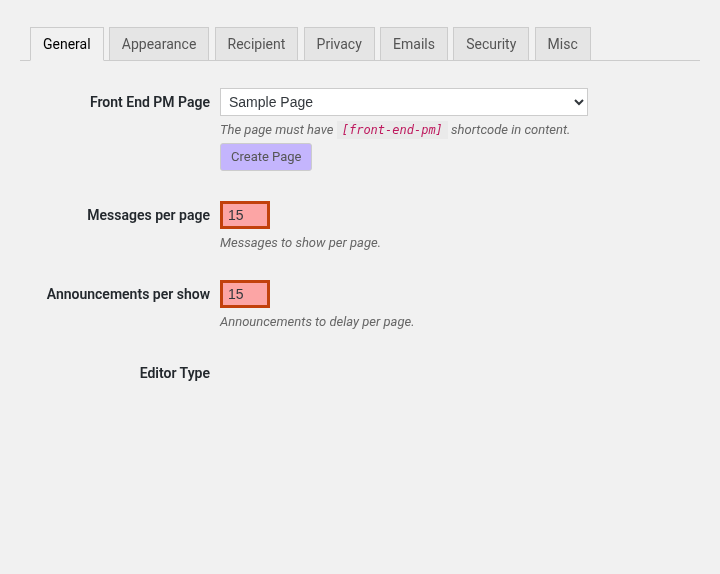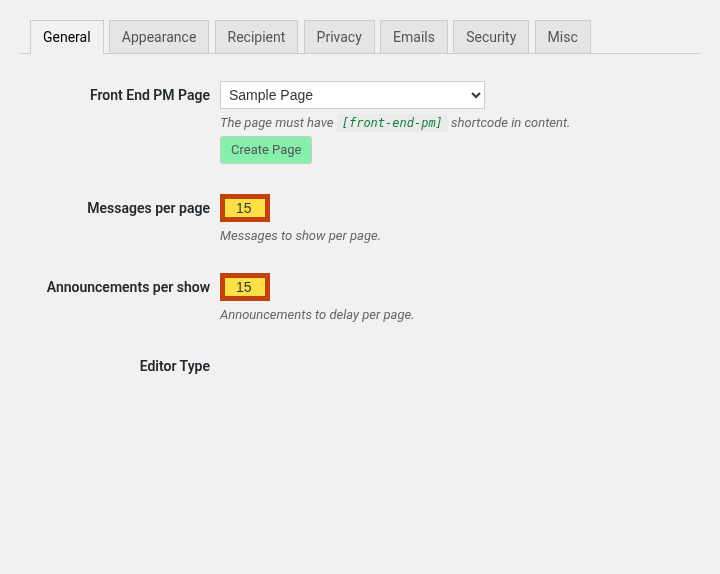--- a/index.html
+++ b/index.html
@@ -21,7 +21,7 @@
   .nav-tab-wrapper {
     border-bottom: 1px solid #ccc;
     padding-left: 10px;
-    margin: 0 0 0 0;
+    margin: 7px 0 0 0;
   }
   .nav-tab {
     display: inline-block;

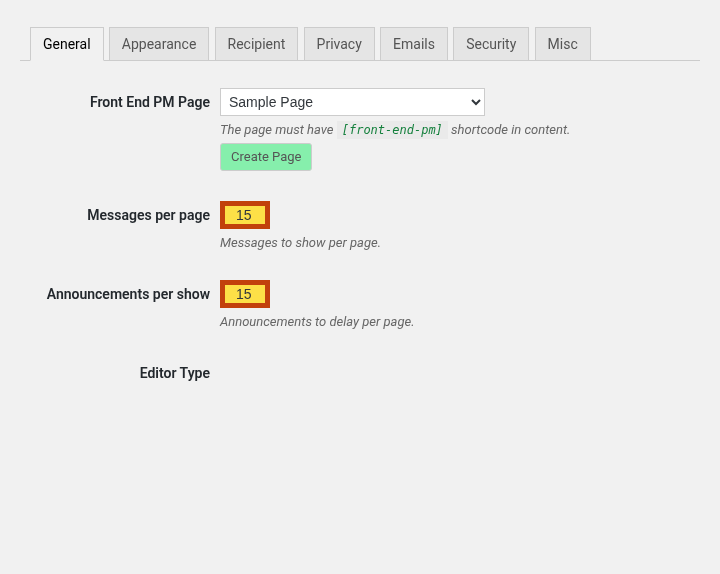--- a/index.html
+++ b/index.html
@@ -60,7 +60,7 @@
     padding: 15px 10px 15px 0;
   }
   select.wide {
-    width: 265px;
+    width: 368px;
     height: 28px;
     border: 1px solid #cccccc;
     background: #fff;

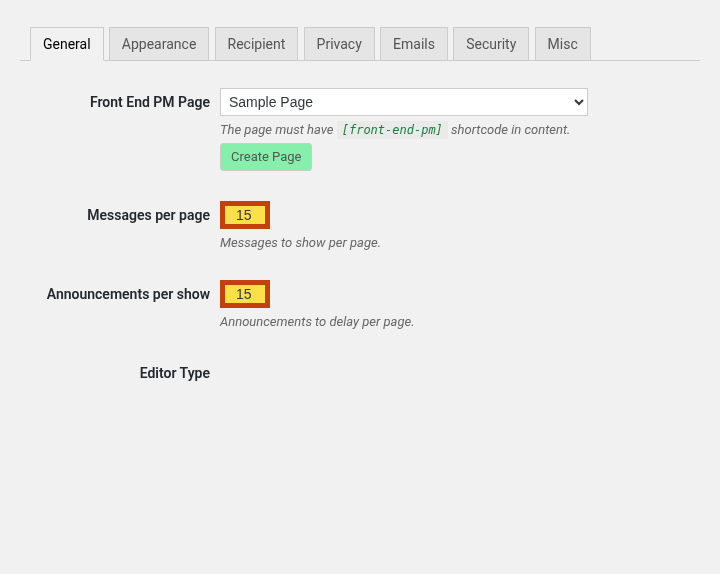--- a/index.html
+++ b/index.html
@@ -90,7 +90,7 @@
     font-family: Consolas, Monaco, monospace;
     font-size: 12px;
     font-style: italic;
-    color:#15803d;
+    color:#be185d;
   }
   .button {
     display: inline-block;

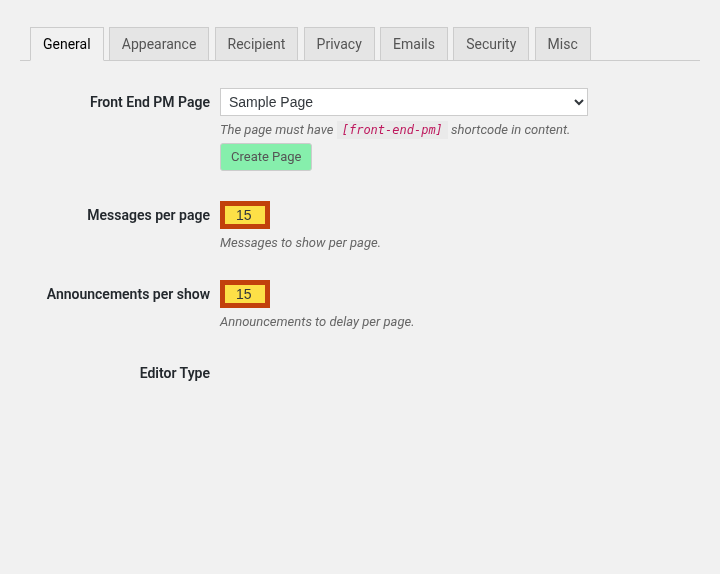--- a/index.html
+++ b/index.html
@@ -95,7 +95,7 @@
   .button {
     display: inline-block;
     border: 1px solid #ccc;
-    background: #86efac;
+    background: #c4b5fd;
     color: #555;
     padding: 3px 10px;
     font-size: 13px;

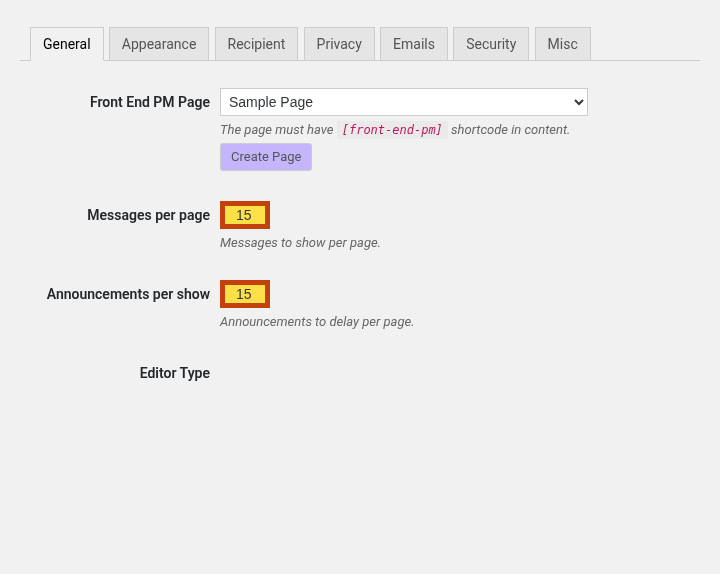--- a/index.html
+++ b/index.html
@@ -71,11 +71,11 @@
   input[type="text"].small {
     width: 50px;
     height: 28px;
-    border: 5px solid #c2410c;
-    padding: 3px 11px;
+    border: 3px solid #c2410c;
+    padding: 3px 5px;
     font-size: 14px;
     color:#32373c;
-    background:#fde047;
+    background:#fca5a5;
   }
   .description {
     color: #666;

